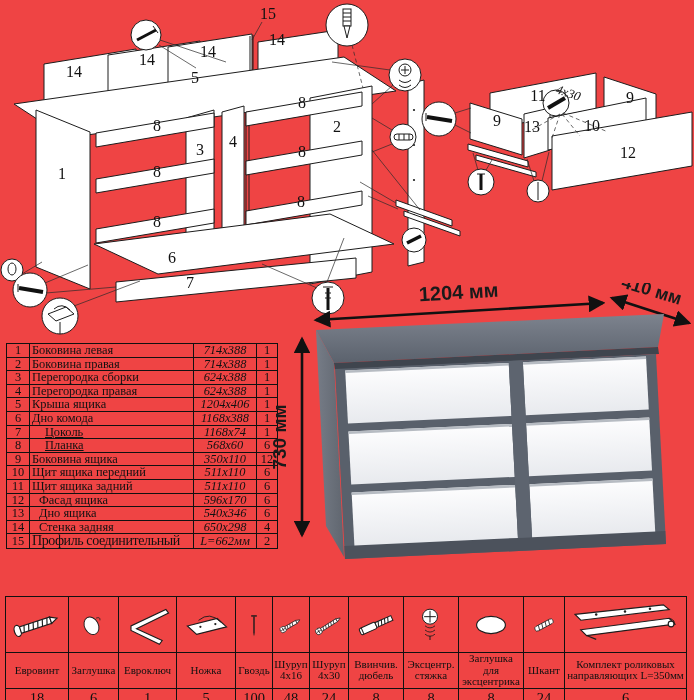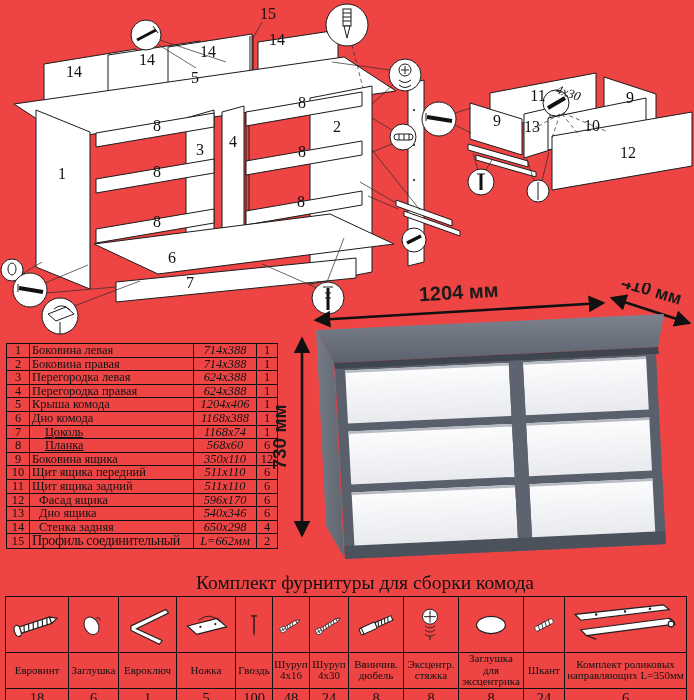--- a/index.html
+++ b/index.html
@@ -256,7 +256,7 @@
         </tr>
       <tr>
           <td class="c n">3</td>
-          <td class="nm">Перегородка левая</td>
+          <td class="nm">Перегородка сборки</td>
           <td class="c sz">624x388</td>
           <td class="c q">1</td>
         </tr>

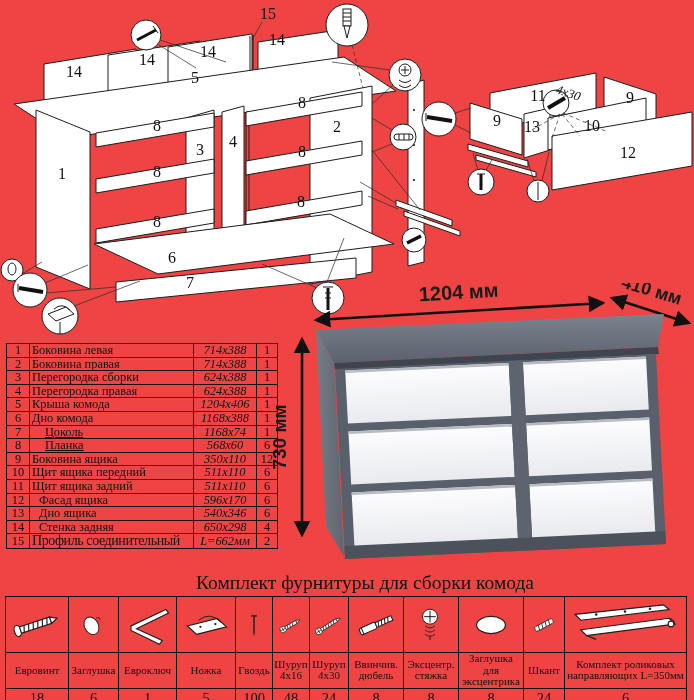--- a/index.html
+++ b/index.html
@@ -268,7 +268,7 @@
         </tr>
       <tr>
           <td class="c n">5</td>
-          <td class="nm">Крыша комода</td>
+          <td class="nm">Крыша ящика</td>
           <td class="c sz">1204x406</td>
           <td class="c q">1</td>
         </tr>

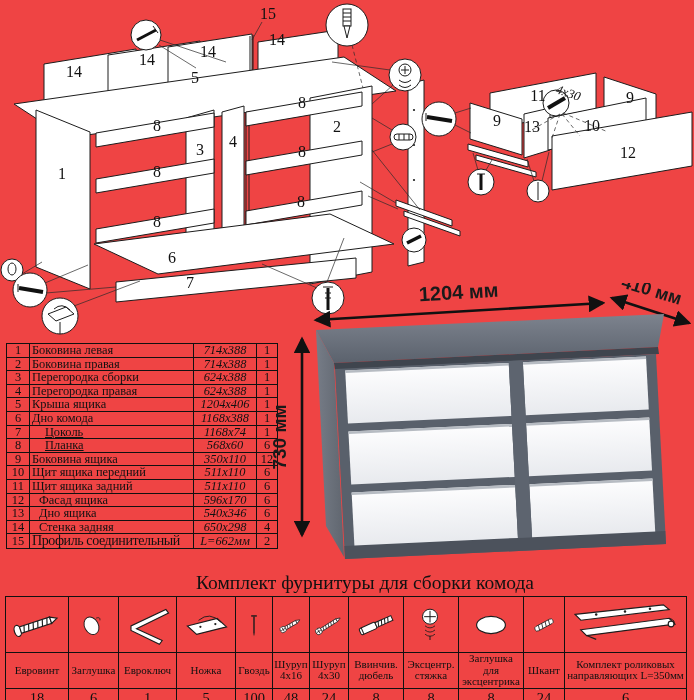--- a/index.html
+++ b/index.html
@@ -397,7 +397,6 @@
     </g>
   </svg>
 
-  <div id="hwtitle">Комплект фурнитуры для сборки комода</div>
 
   <table id="hwtable">
     <colgroup>

